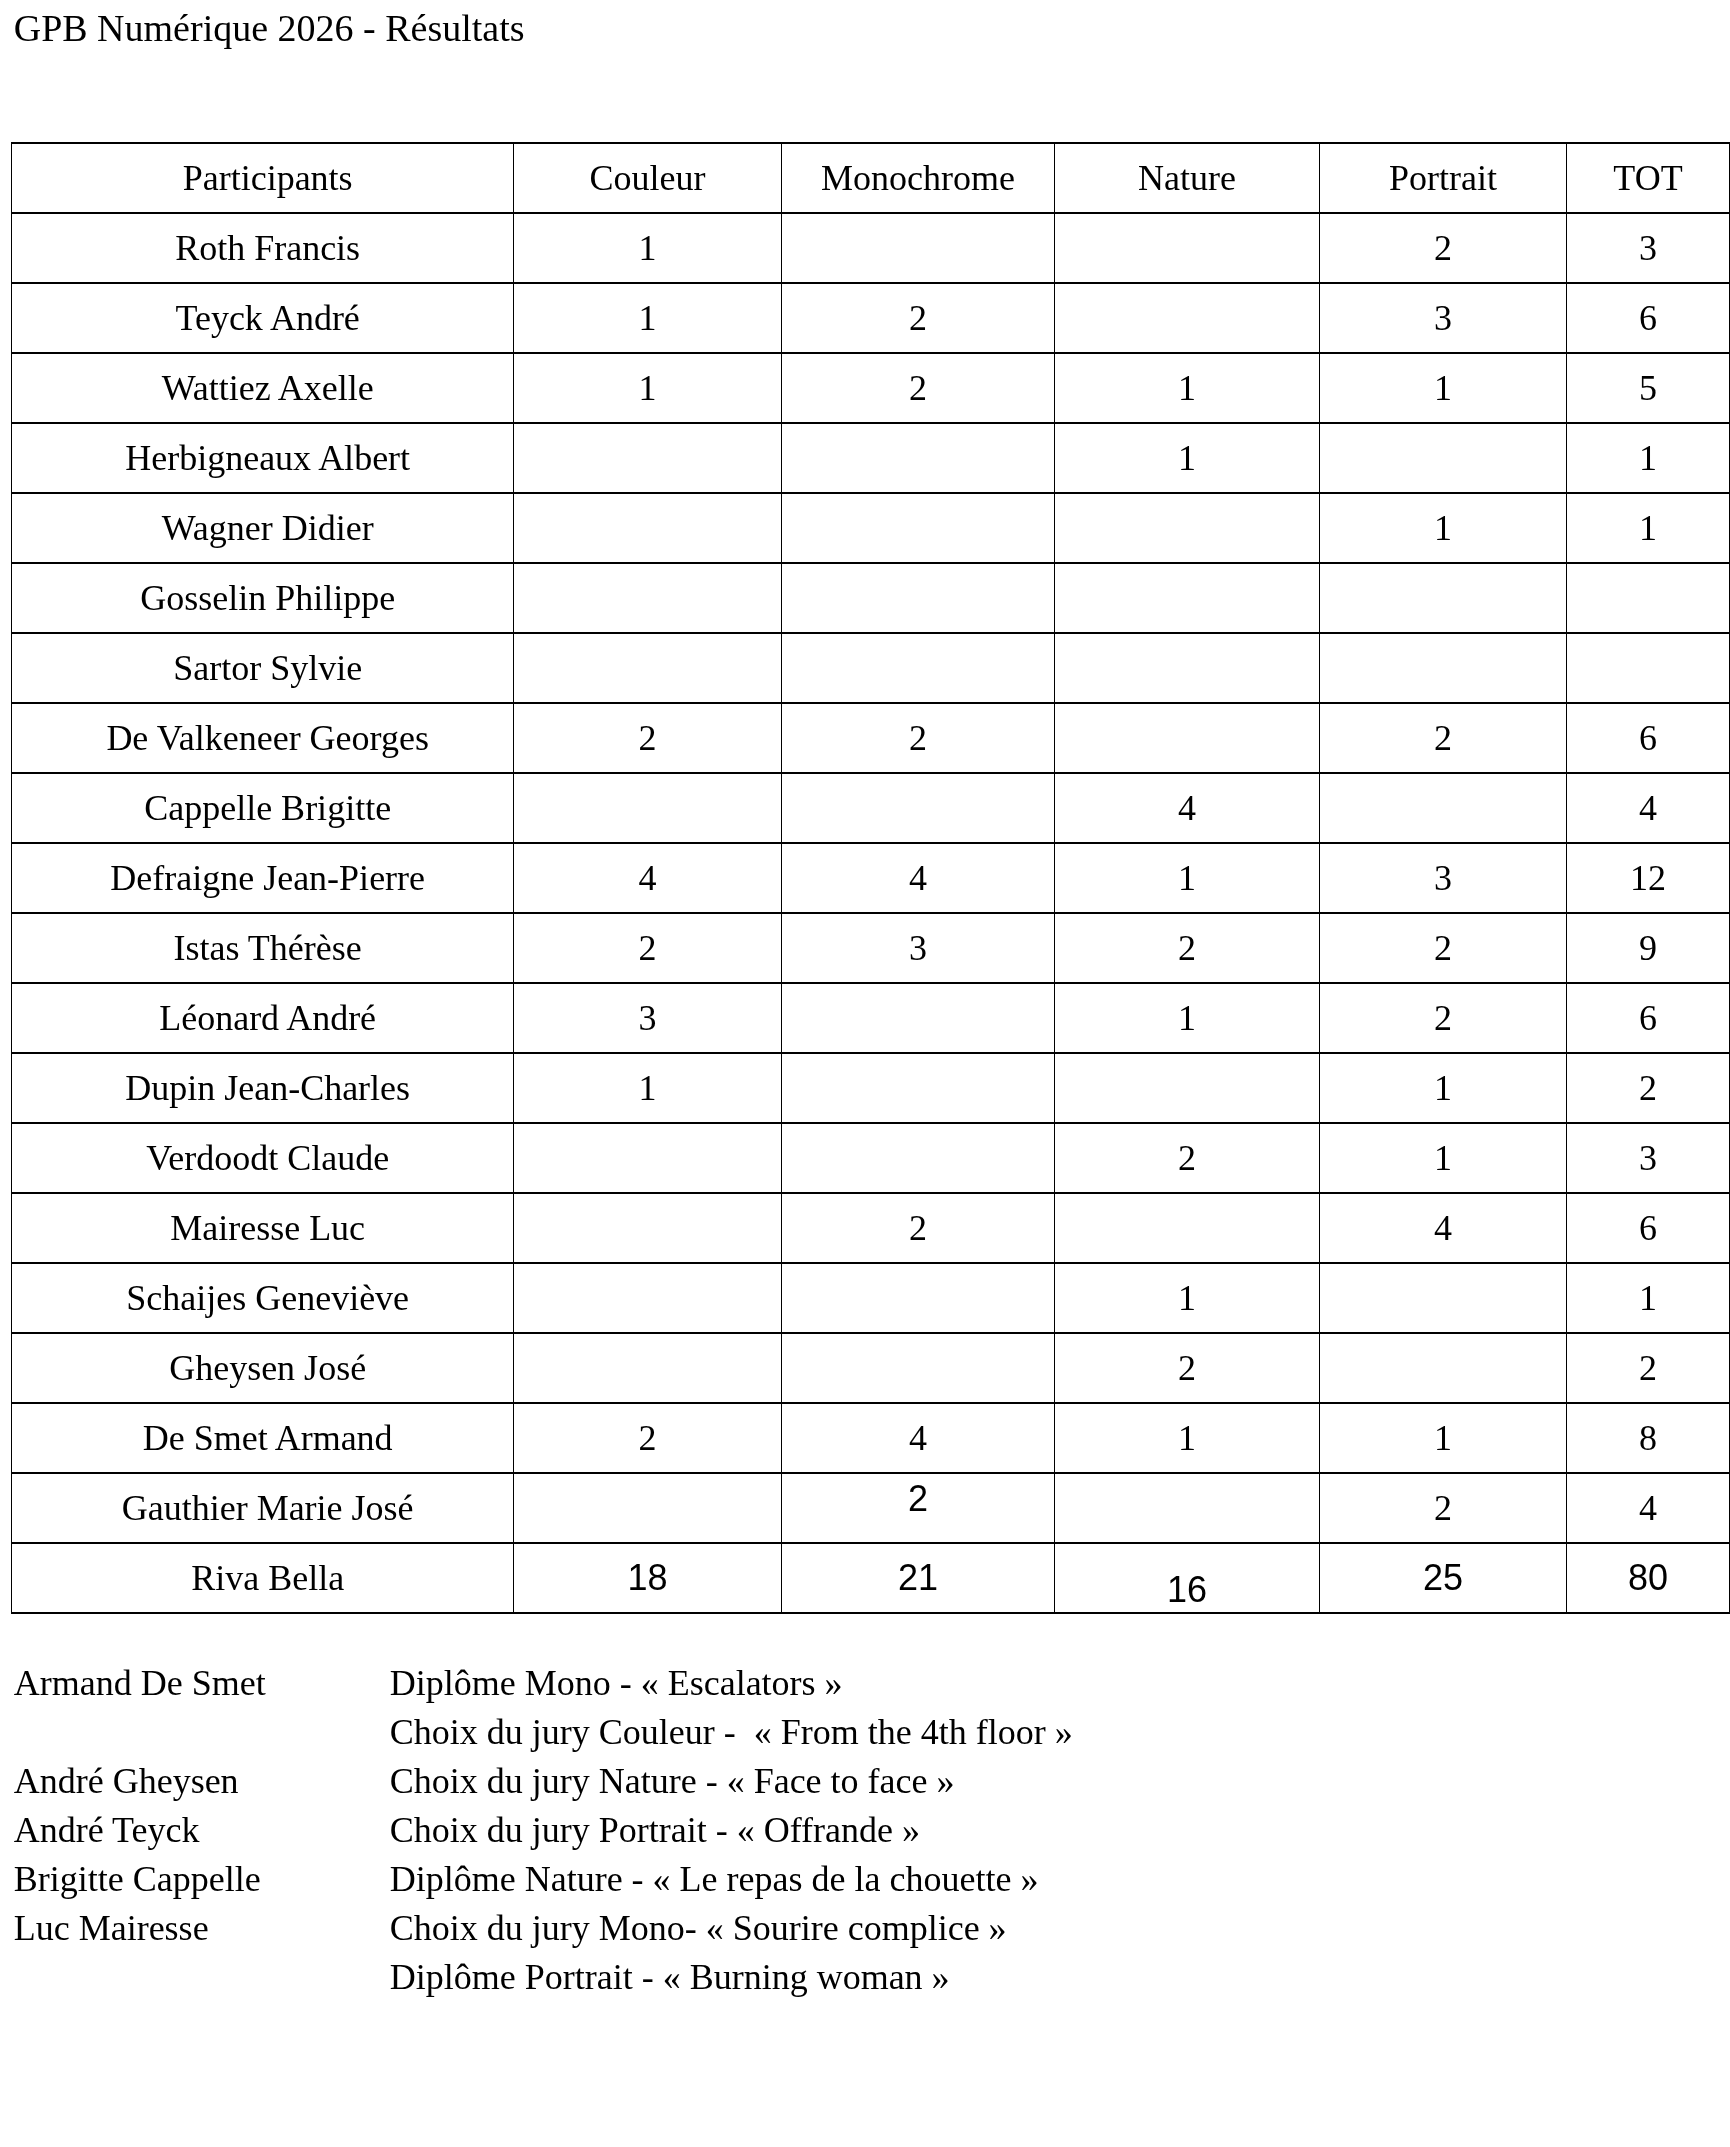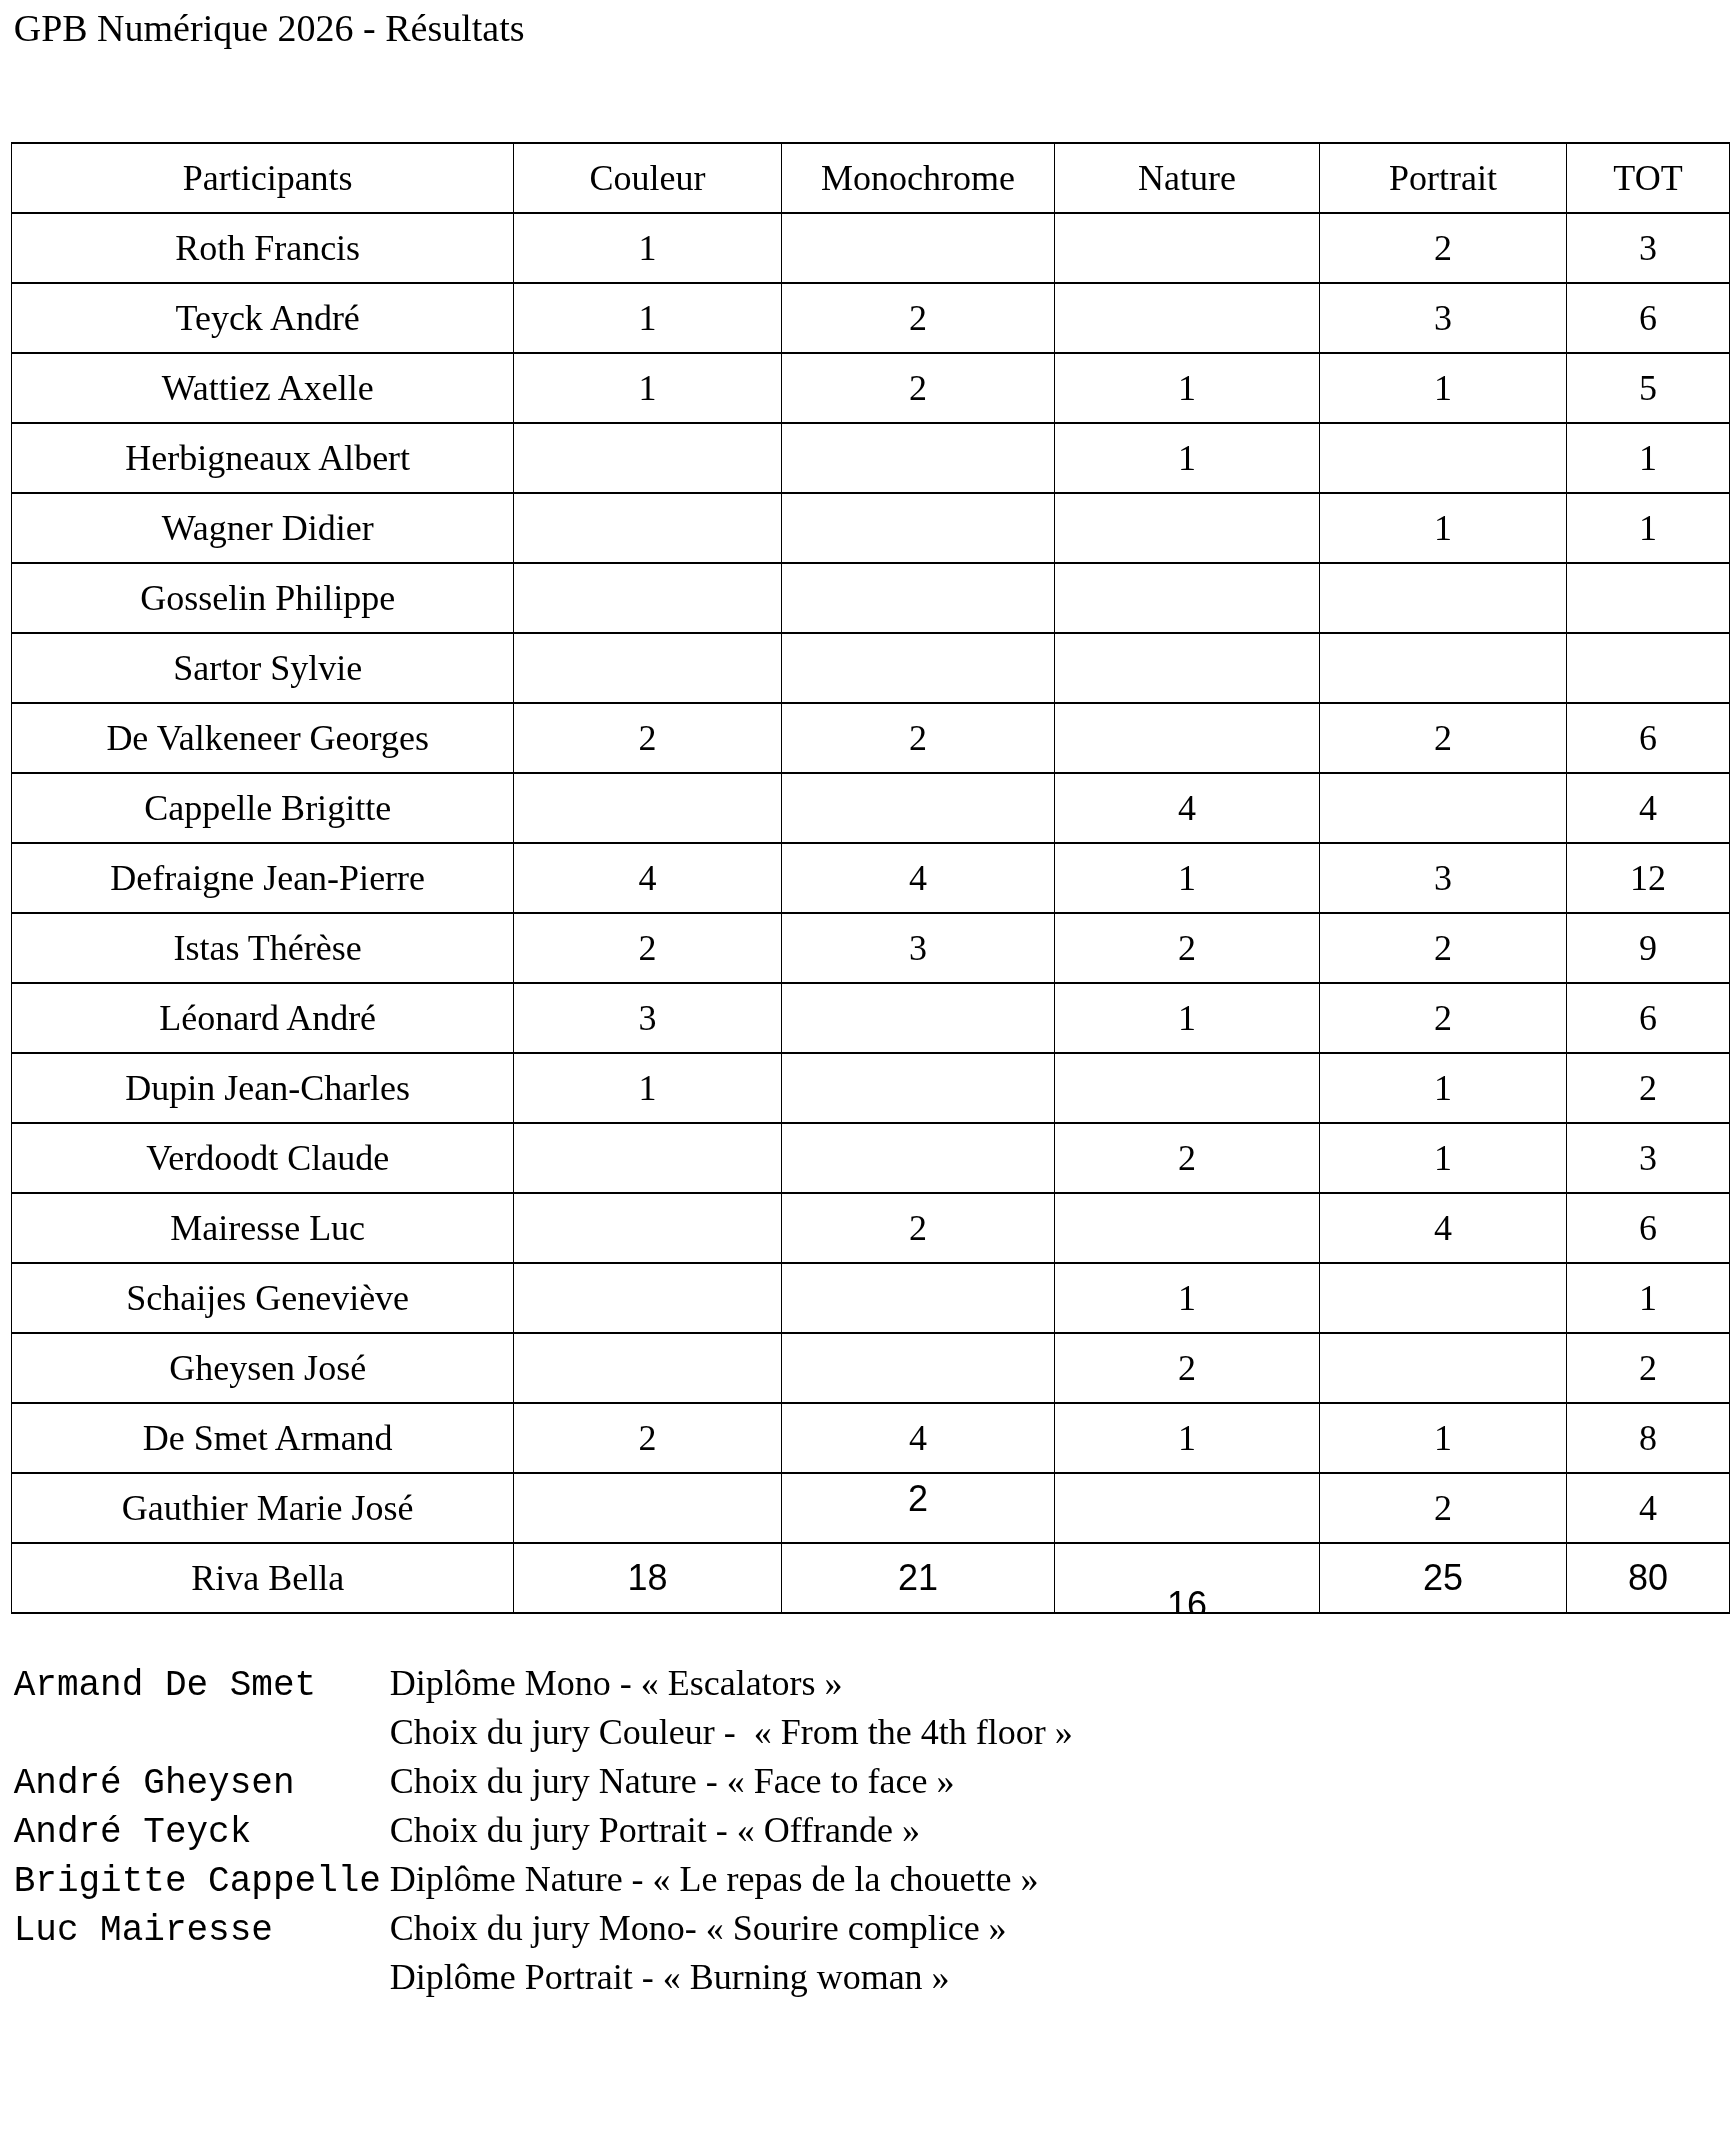--- a/index.html
+++ b/index.html
@@ -56,7 +56,7 @@
   .sans { font-family: "Liberation Sans", sans-serif; }
   td.val.top { vertical-align: top; }
   td.val.top span { position: relative; top: 3.4px; }
-  td.val.low span { position: relative; top: 27px; }
+  td.val.low span { position: relative; top: 12px; }
   .awards {
     margin: 45px 0 0 13.7px;
     font-size: 36px;

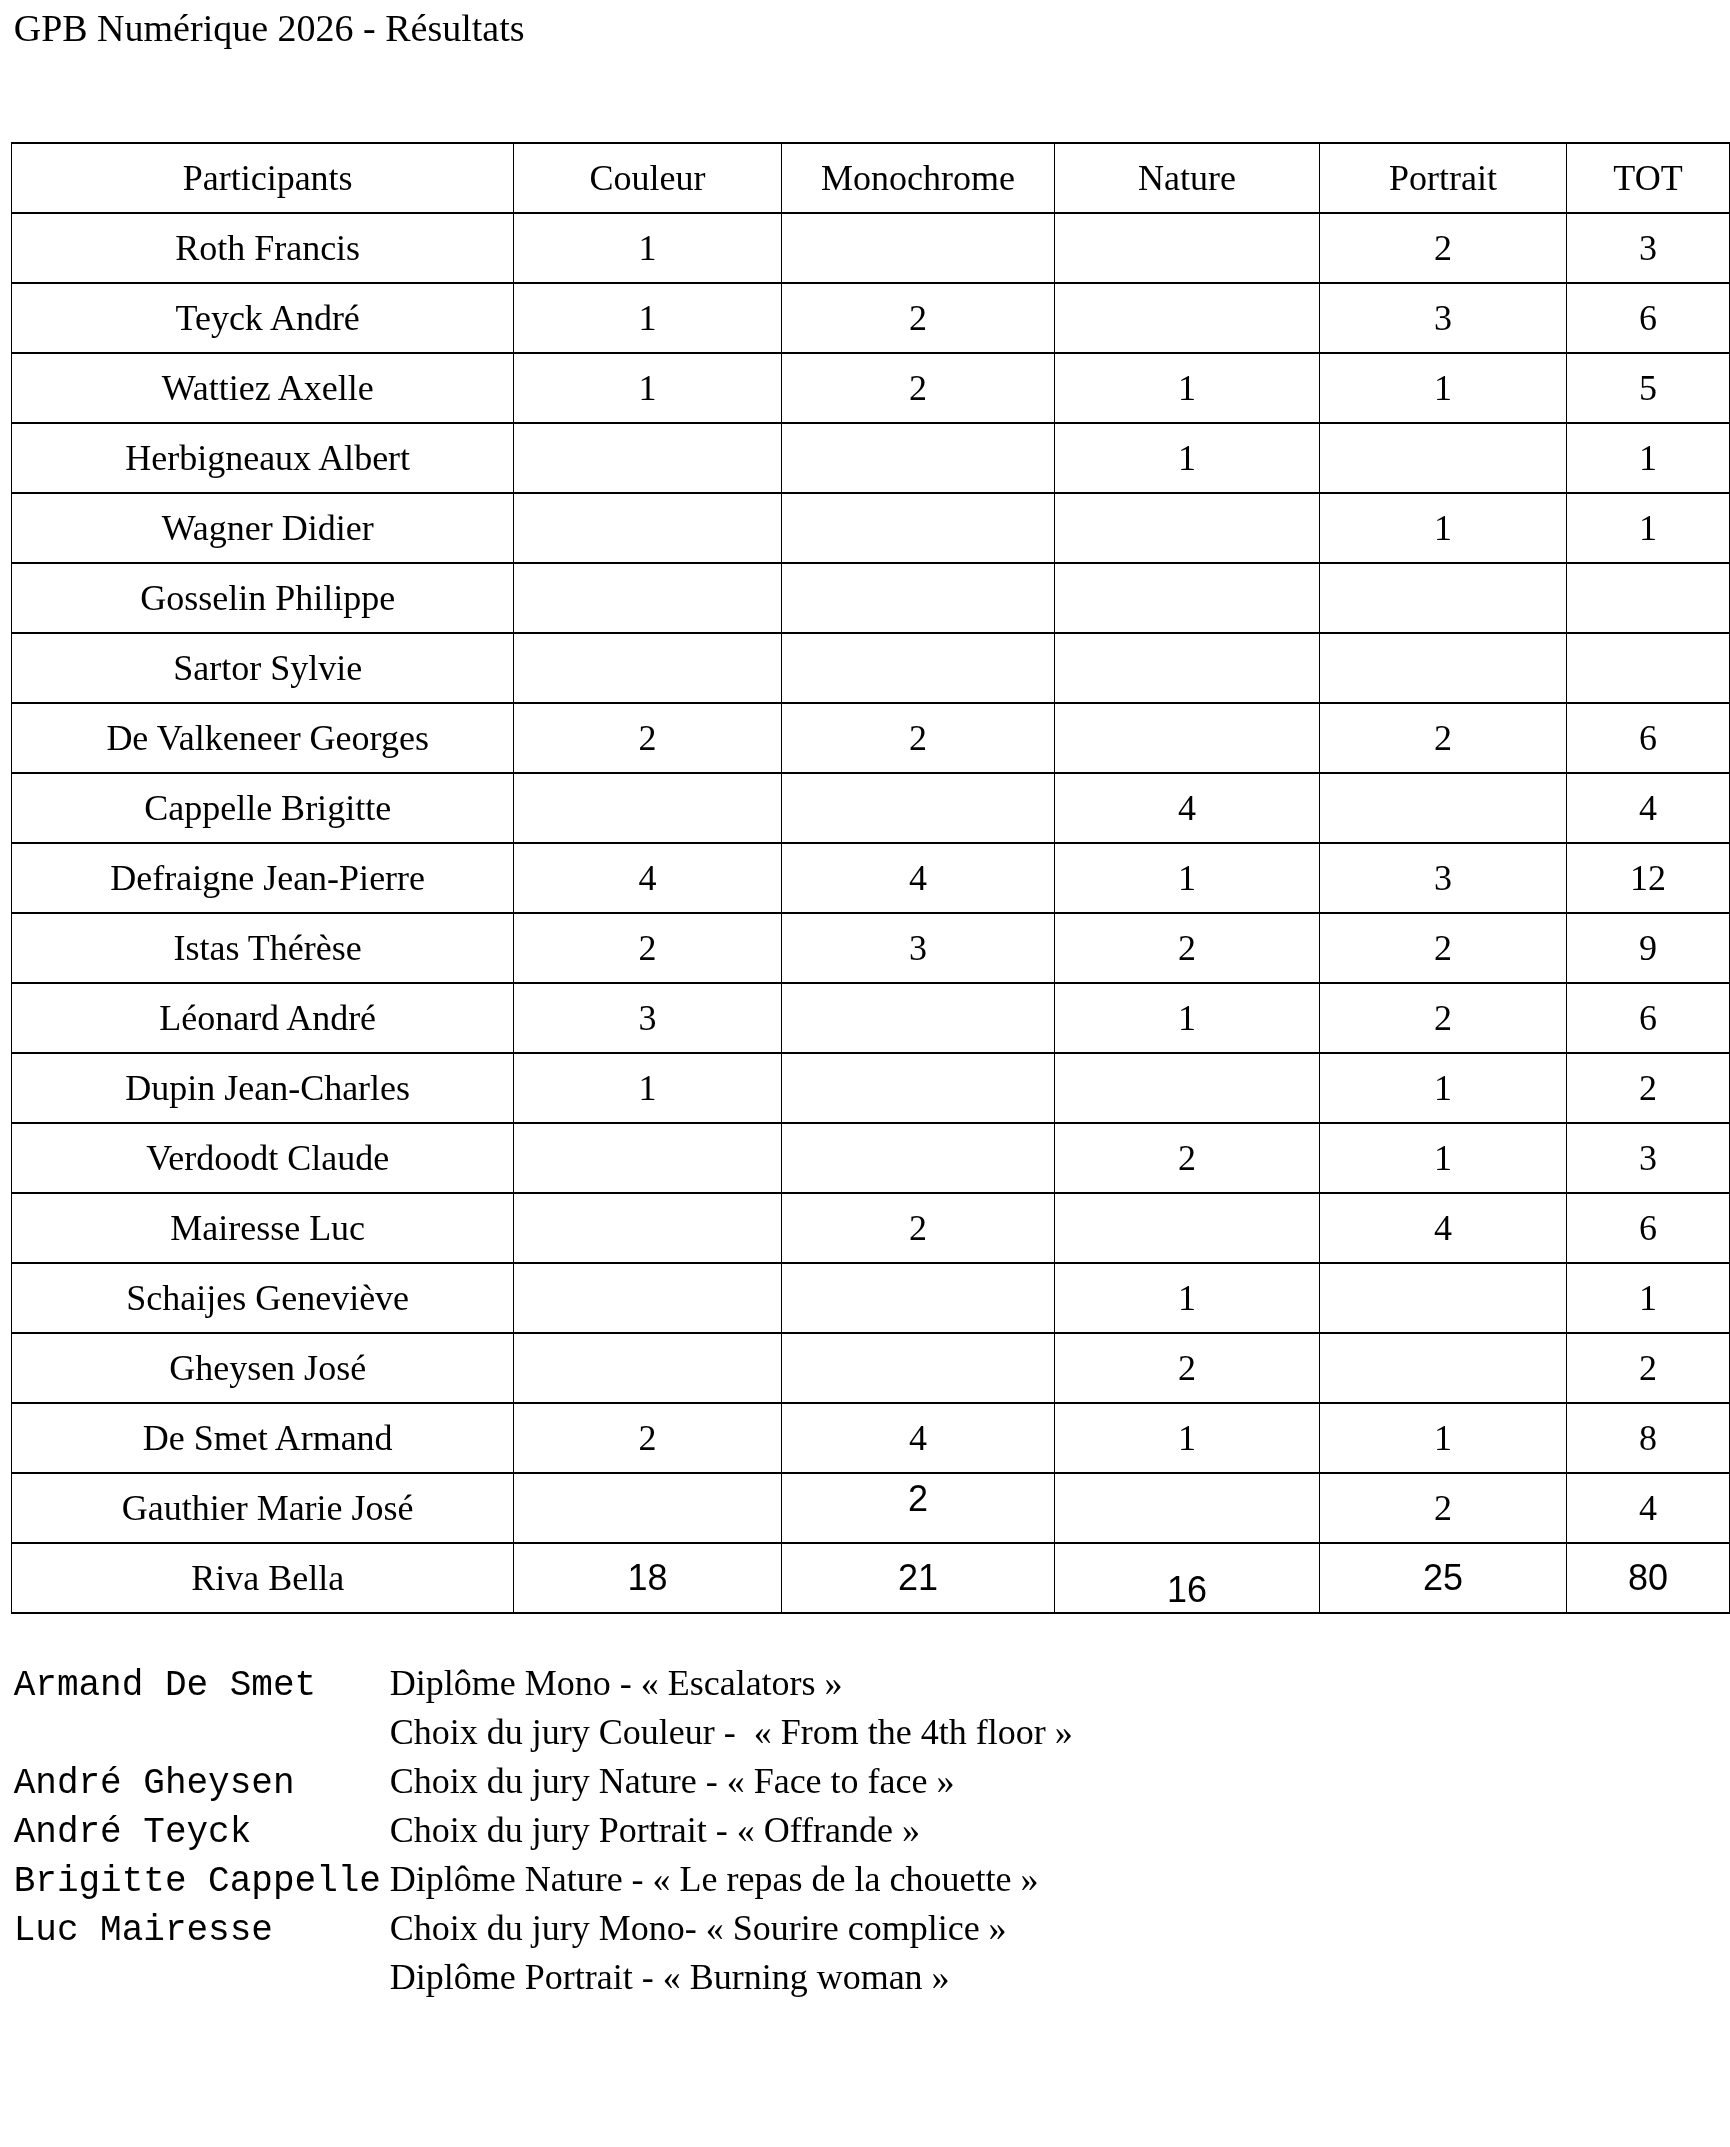--- a/index.html
+++ b/index.html
@@ -71,7 +71,6 @@
     width: 376px;
     flex: none;
     white-space: pre;
-    font-family: Liberation Mono, monospace;
   }
   .award-text {
     white-space: pre;

